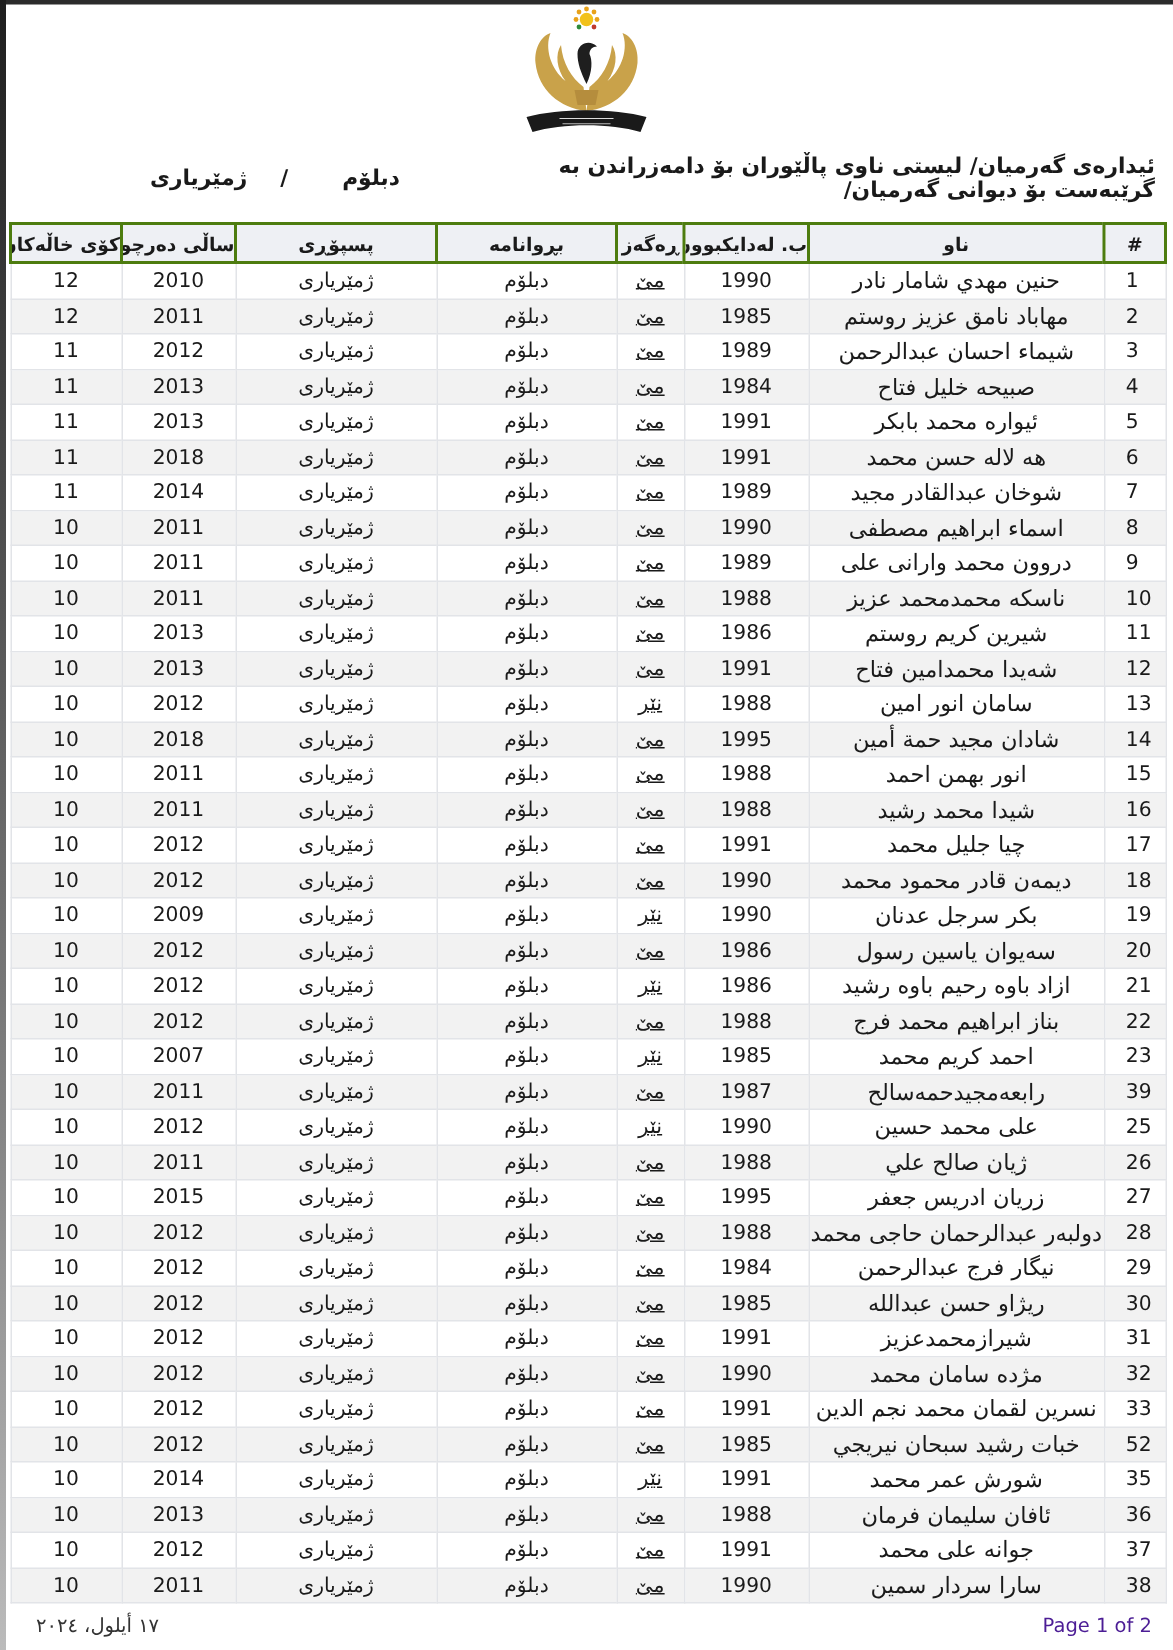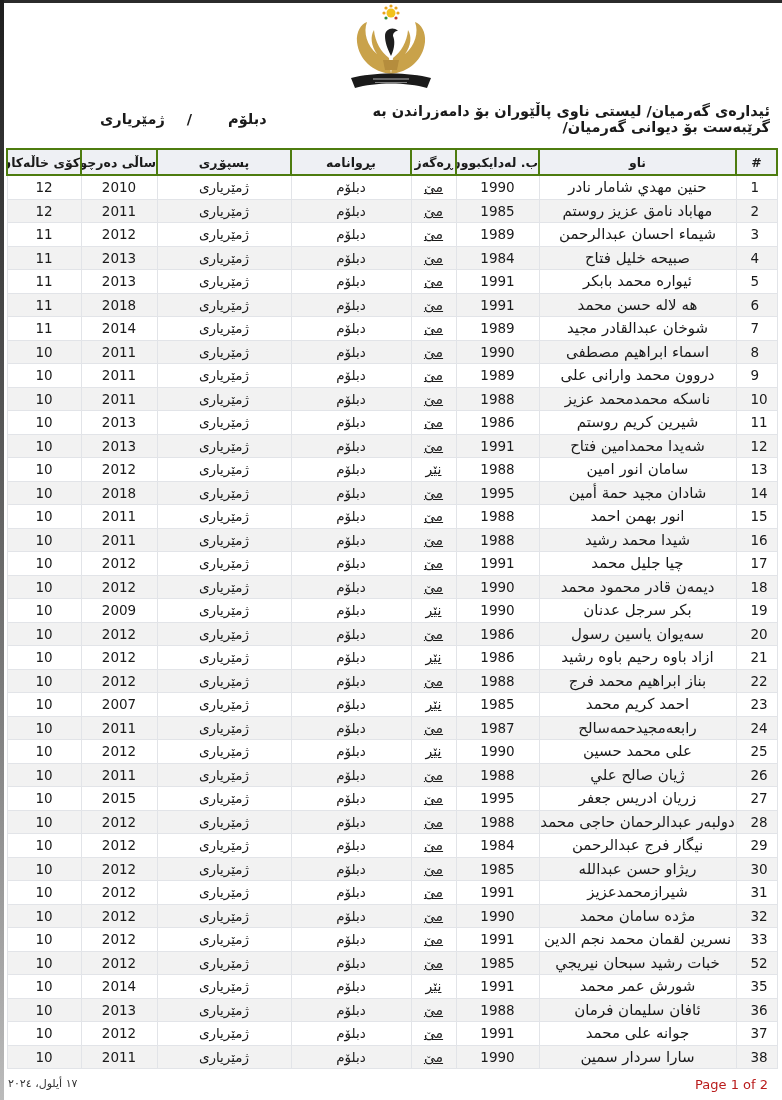--- a/index.html
+++ b/index.html
@@ -324,7 +324,7 @@
         <td class="num">10</td>
       </tr>
       <tr>
-        <td class="idx">24</td>
+        <td class="idx">39</td>
         <td class="name">رابعەمجيدحمەسالح</td>
         <td class="num">1987</td>
         <td class="small">مێ</td>

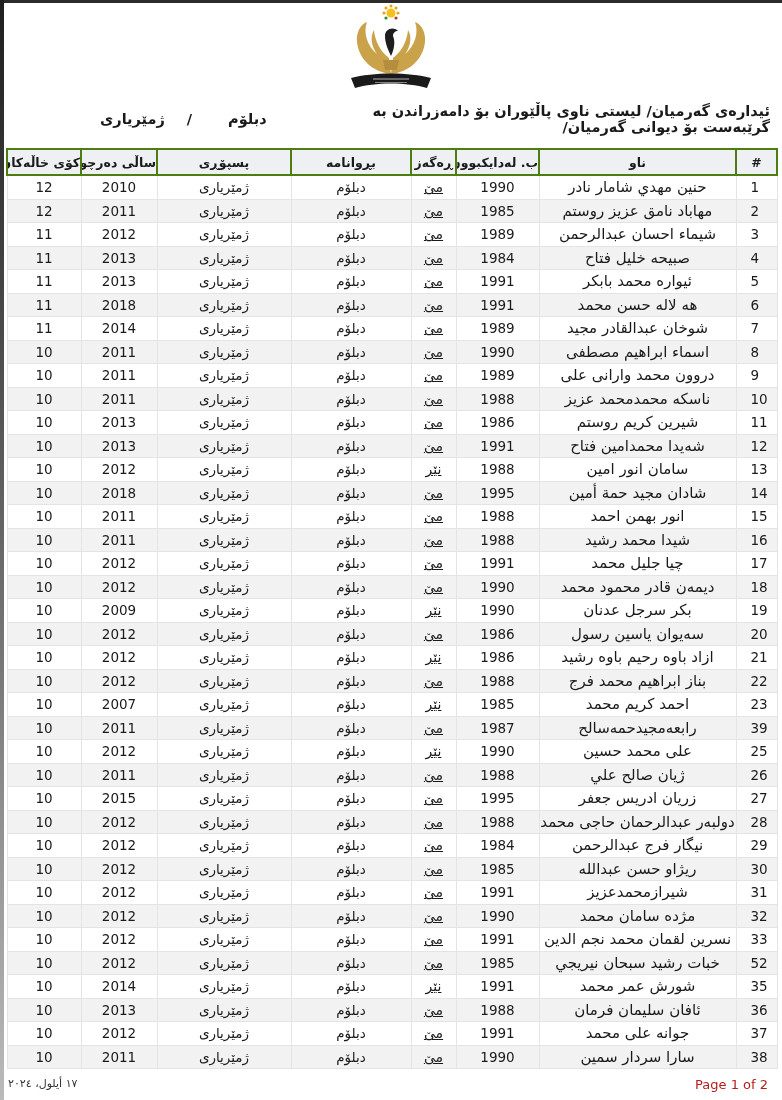--- a/index.html
+++ b/index.html
@@ -25,7 +25,7 @@
   td.idx { text-align: left; padding-left: 14px; direction: ltr; }
   td.name { font-size: 15px; }
   td.small { font-size: 14px; text-decoration: underline; }
-  .footer-left { position: absolute; left: 8px; top: 1077px; font-size: 11px; direction: rtl; color: #333; }
+  .footer-left { position: absolute; left: 24px; top: 1077px; font-size: 13px; direction: rtl; color: #333; }
   .footer-right { position: absolute; right: 14px; top: 1077px; font-size: 13px; color: #b91c1c; }
 </style>
 </head>

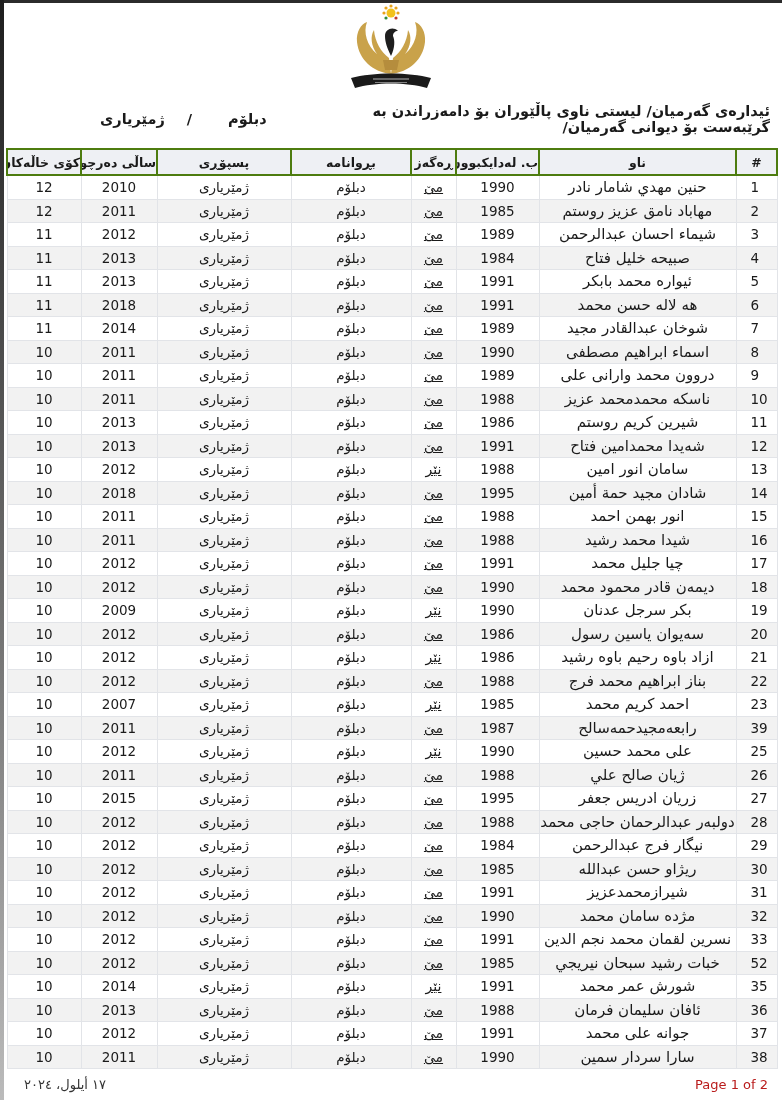--- a/index.html
+++ b/index.html
@@ -26,7 +26,7 @@
   td.name { font-size: 15px; }
   td.small { font-size: 14px; text-decoration: underline; }
   .footer-left { position: absolute; left: 24px; top: 1077px; font-size: 13px; direction: rtl; color: #333; }
-  .footer-right { position: absolute; right: 14px; top: 1077px; font-size: 13px; color: #b91c1c; }
+  .footer-right { position: absolute; right: 14px; top: 1077px; font-size: 13px; color: #4c1d95; }
 </style>
 </head>
 <body>

